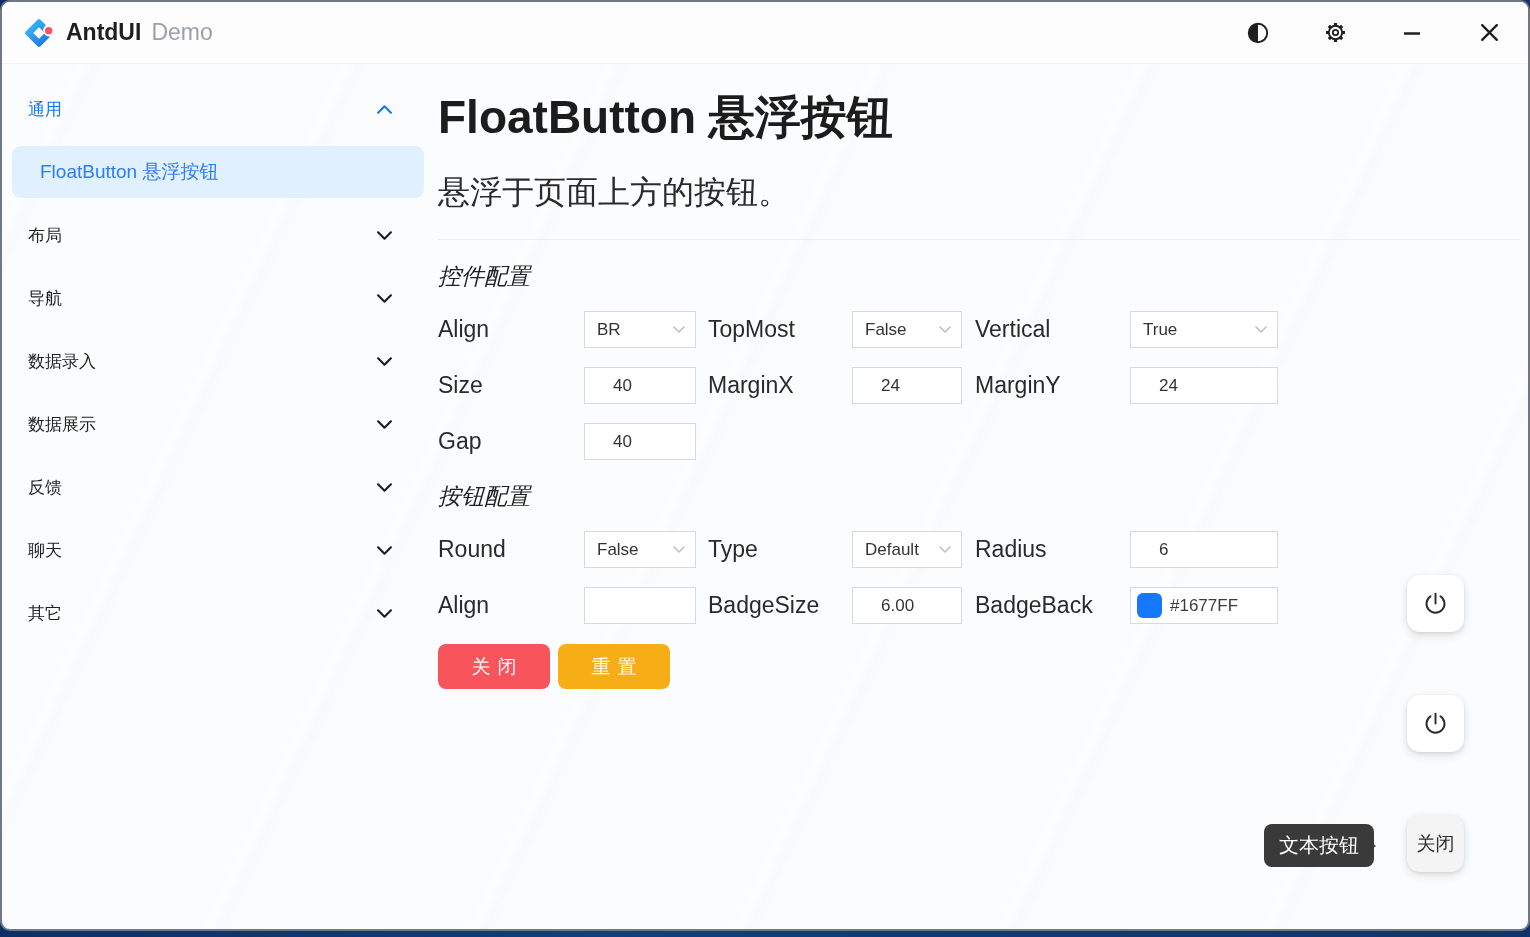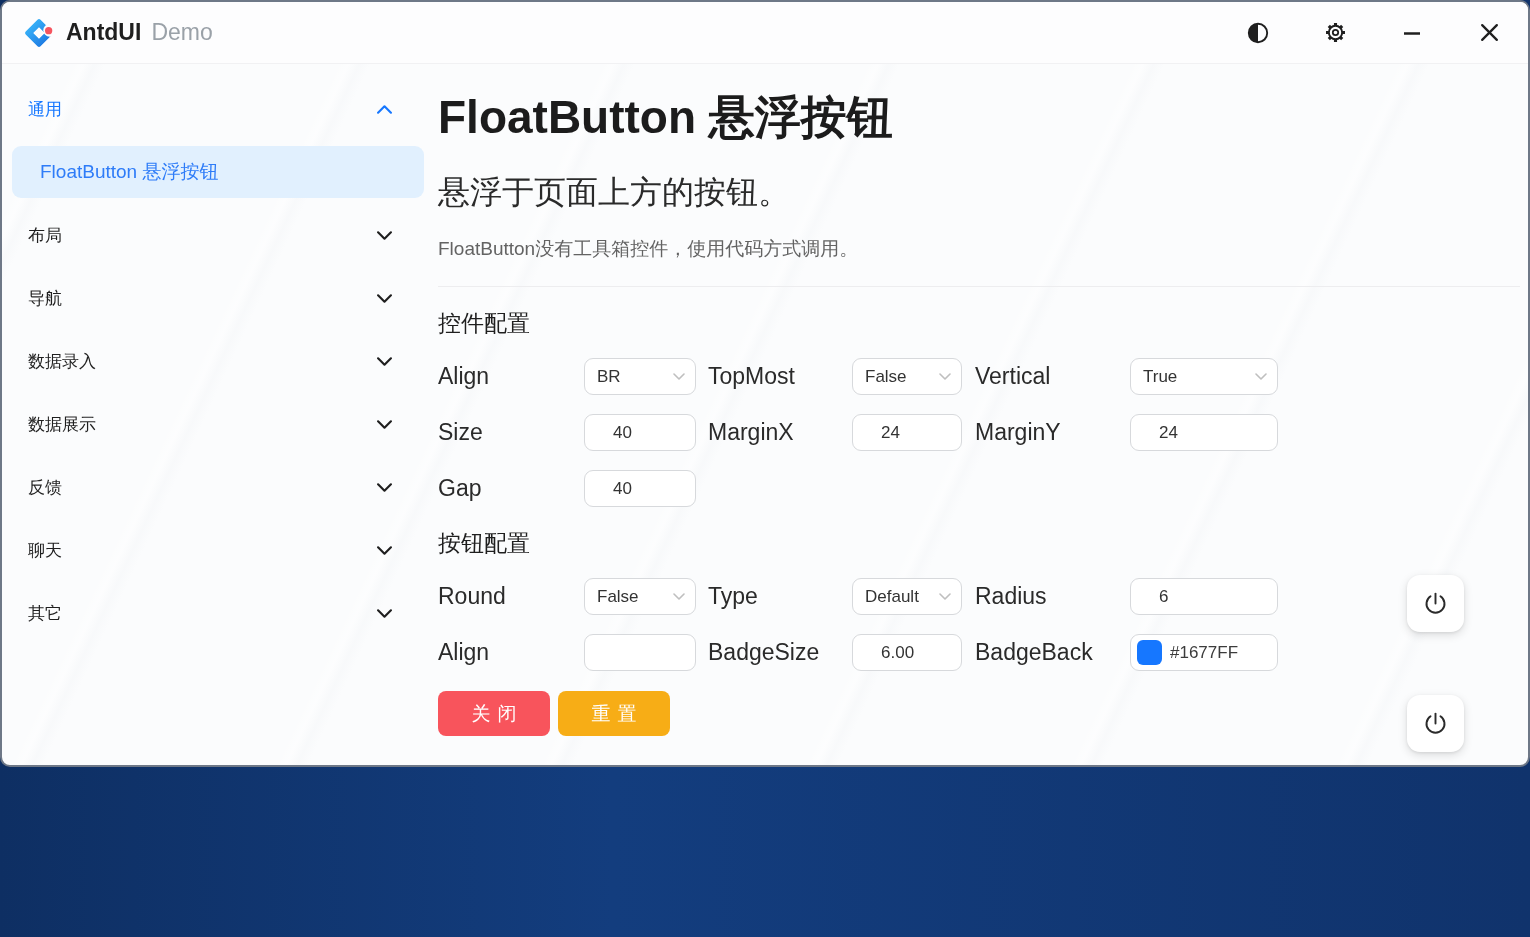--- a/index.html
+++ b/index.html
@@ -9,7 +9,7 @@
     background:linear-gradient(90deg,#0e2f63,#133d7e 40%,#10336c);
   }
   .window {
-    position:absolute; left:0; top:0; width:1530px; height:767px;
+    position:absolute; left:0; top:0; width:1530px; height:931px;
     background:#fbfcfd;
     border:2px solid #6e7887;
     border-radius:10px;

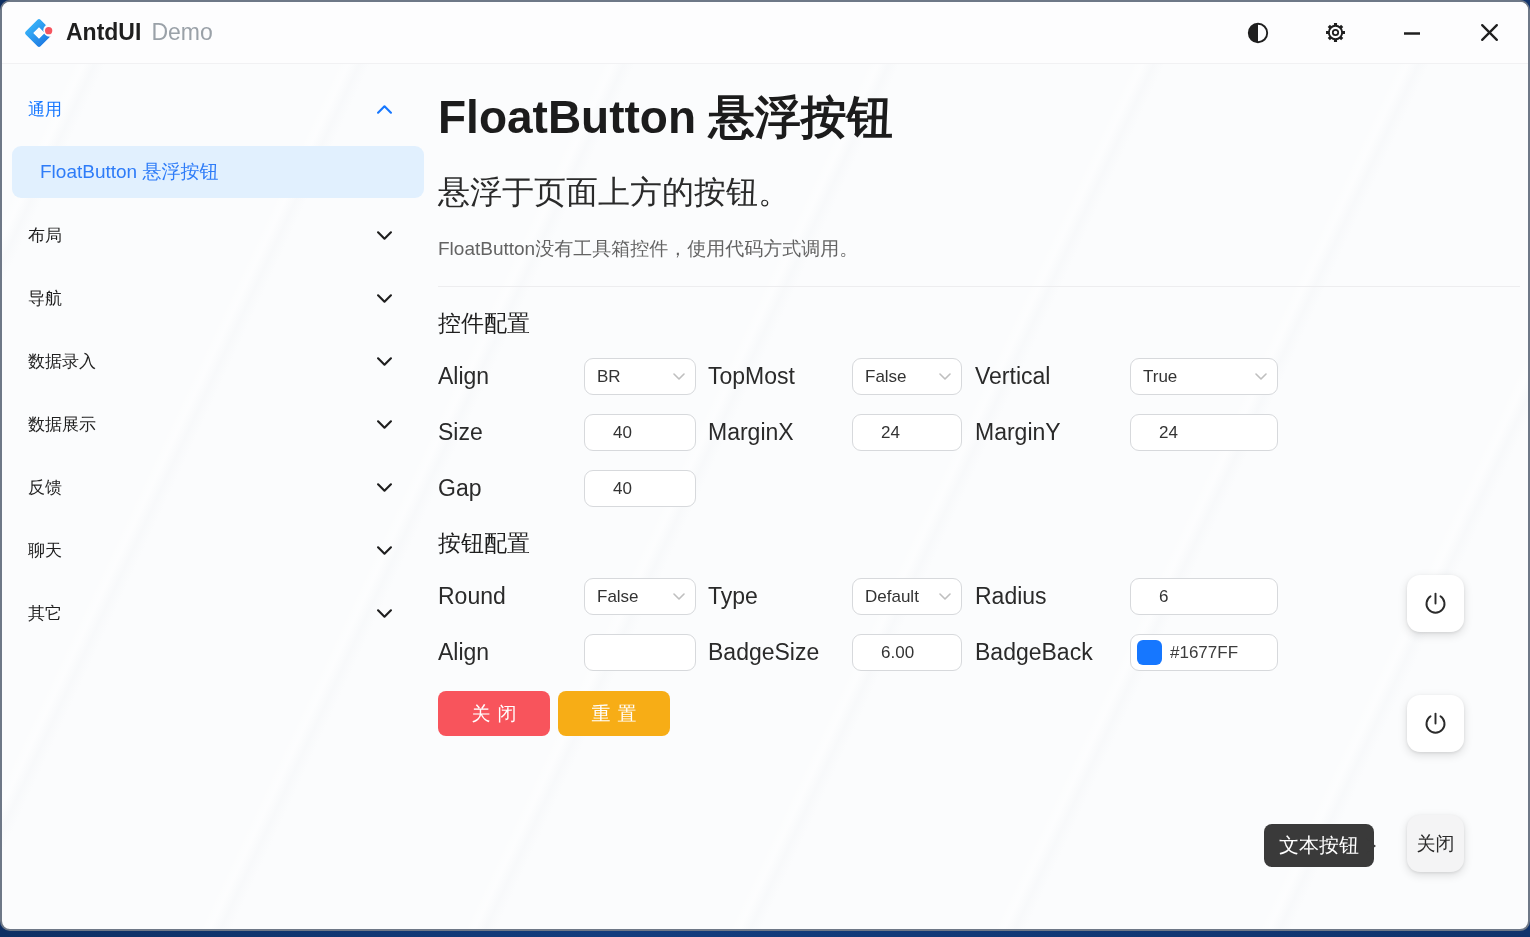--- a/index.html
+++ b/index.html
@@ -209,7 +209,6 @@
     <div class="content">
       <div class="page-title">FloatButton 悬浮按钮</div>
       <div class="page-desc">悬浮于页面上方的按钮。</div>
-      <div class="page-note">FloatButton没有工具箱控件，使用代码方式调用。</div>
       <div class="divider"></div>
 
       <div class="section-title">控件配置</div>

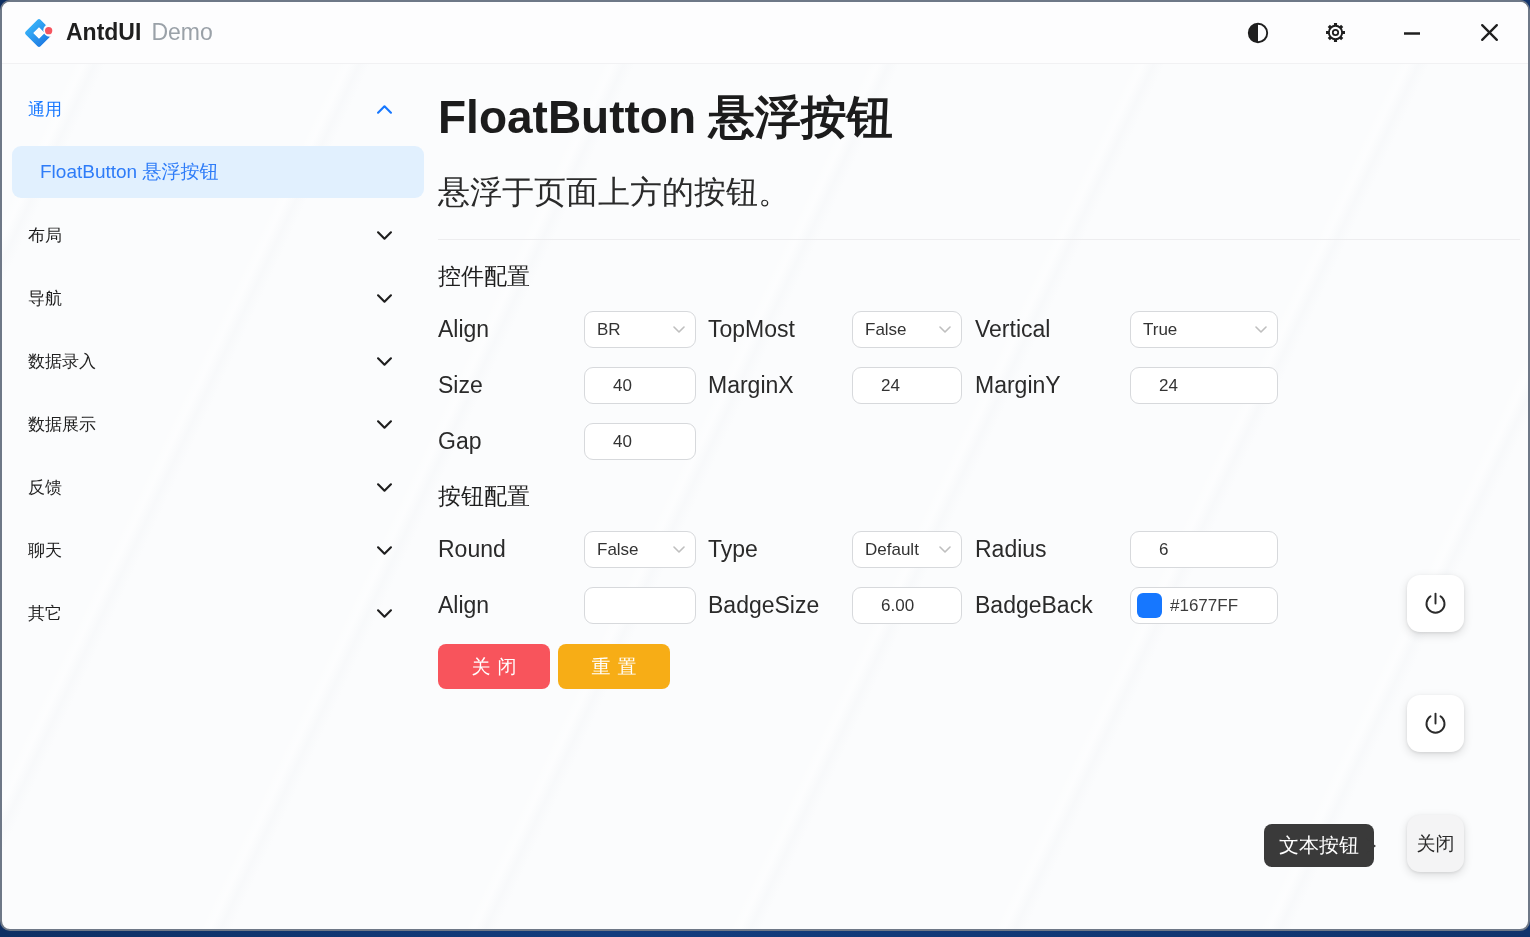--- a/index.html
+++ b/index.html
@@ -51,7 +51,7 @@
   .page-desc{ margin-top:22px; font-size:32px; color:#2a2a2a; }
   .page-note{ margin-top:21px; font-size:19px; color:#636363; }
   .divider{ margin-top:24px; margin-right:8px; height:1px; background:#ededef; }
-  .section-title{ margin-top:21px; font-size:23px; color:#1f1f1f; }
+  .section-title{ margin-top:21px; font-size:23px; color:#1f1f1f;font-style:italic; }
   .frow{ display:flex; align-items:center; margin-top:19px; height:37px; }
   .flabel{ font-size:23px; color:#2a2a2a; }
   .c1{ width:146px; } .c2{ width:144px; } .c3{ width:155px; }

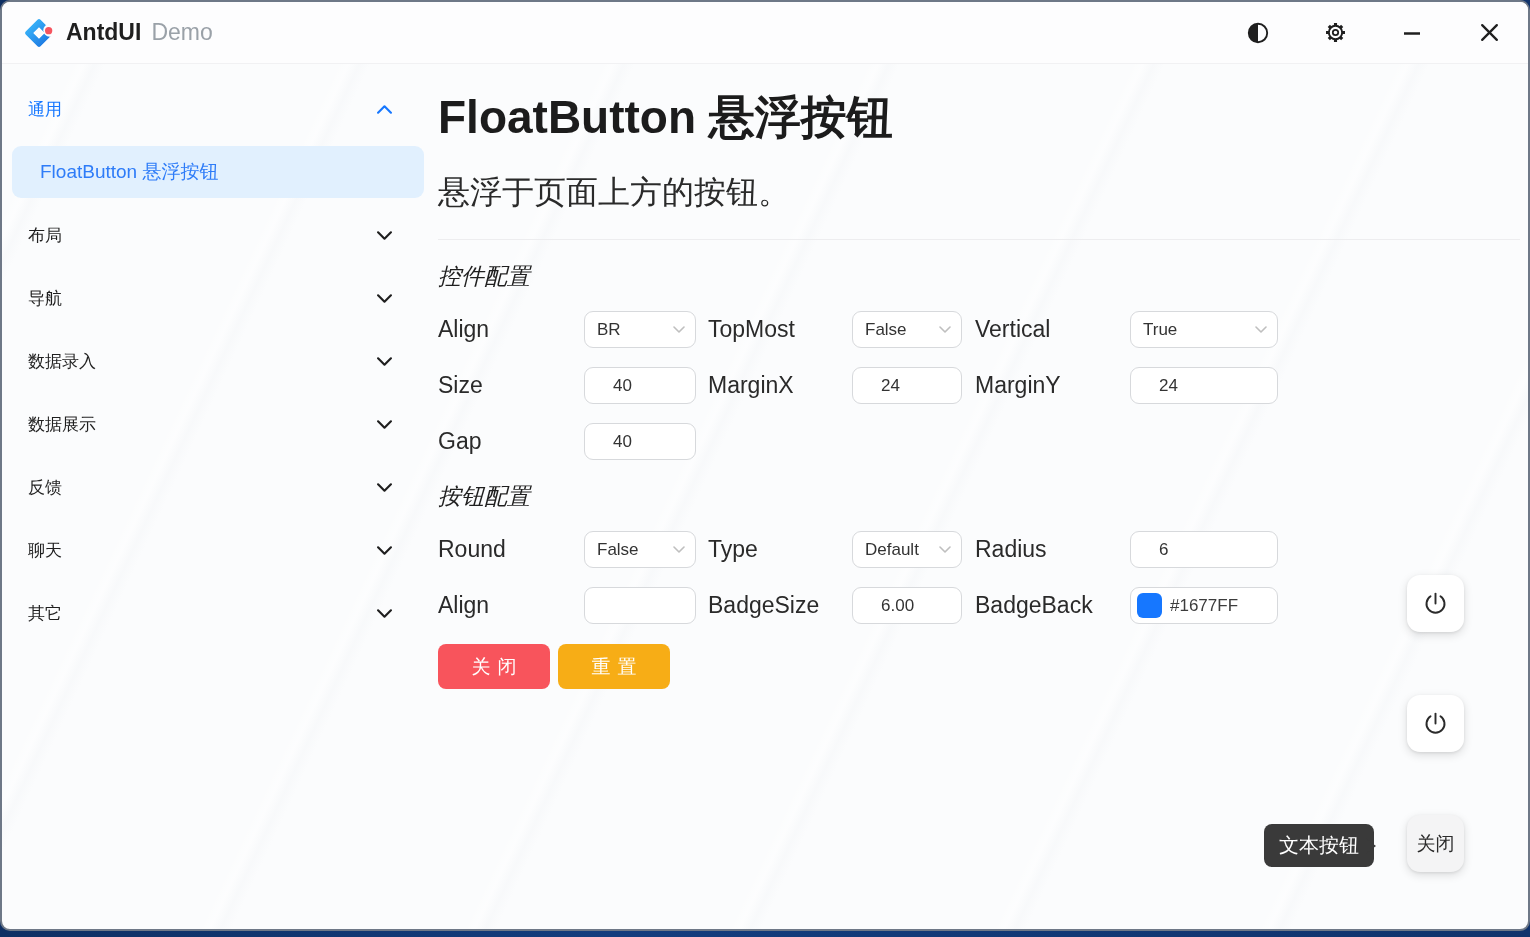--- a/index.html
+++ b/index.html
@@ -56,7 +56,7 @@
   .flabel{ font-size:23px; color:#2a2a2a; }
   .c1{ width:146px; } .c2{ width:144px; } .c3{ width:155px; }
   .ctrl{
-    height:37px; border:1px solid #d7d9dc; border-radius:9px; background:#fff;
+    height:37px; border:1px solid #d7d9dc; border-radius:0; background:#fff;
     display:flex; align-items:center; padding:0 10px 0 12px; color:#333; font-size:17px;
   }
   .sel{ width:112px; cursor:pointer; }

